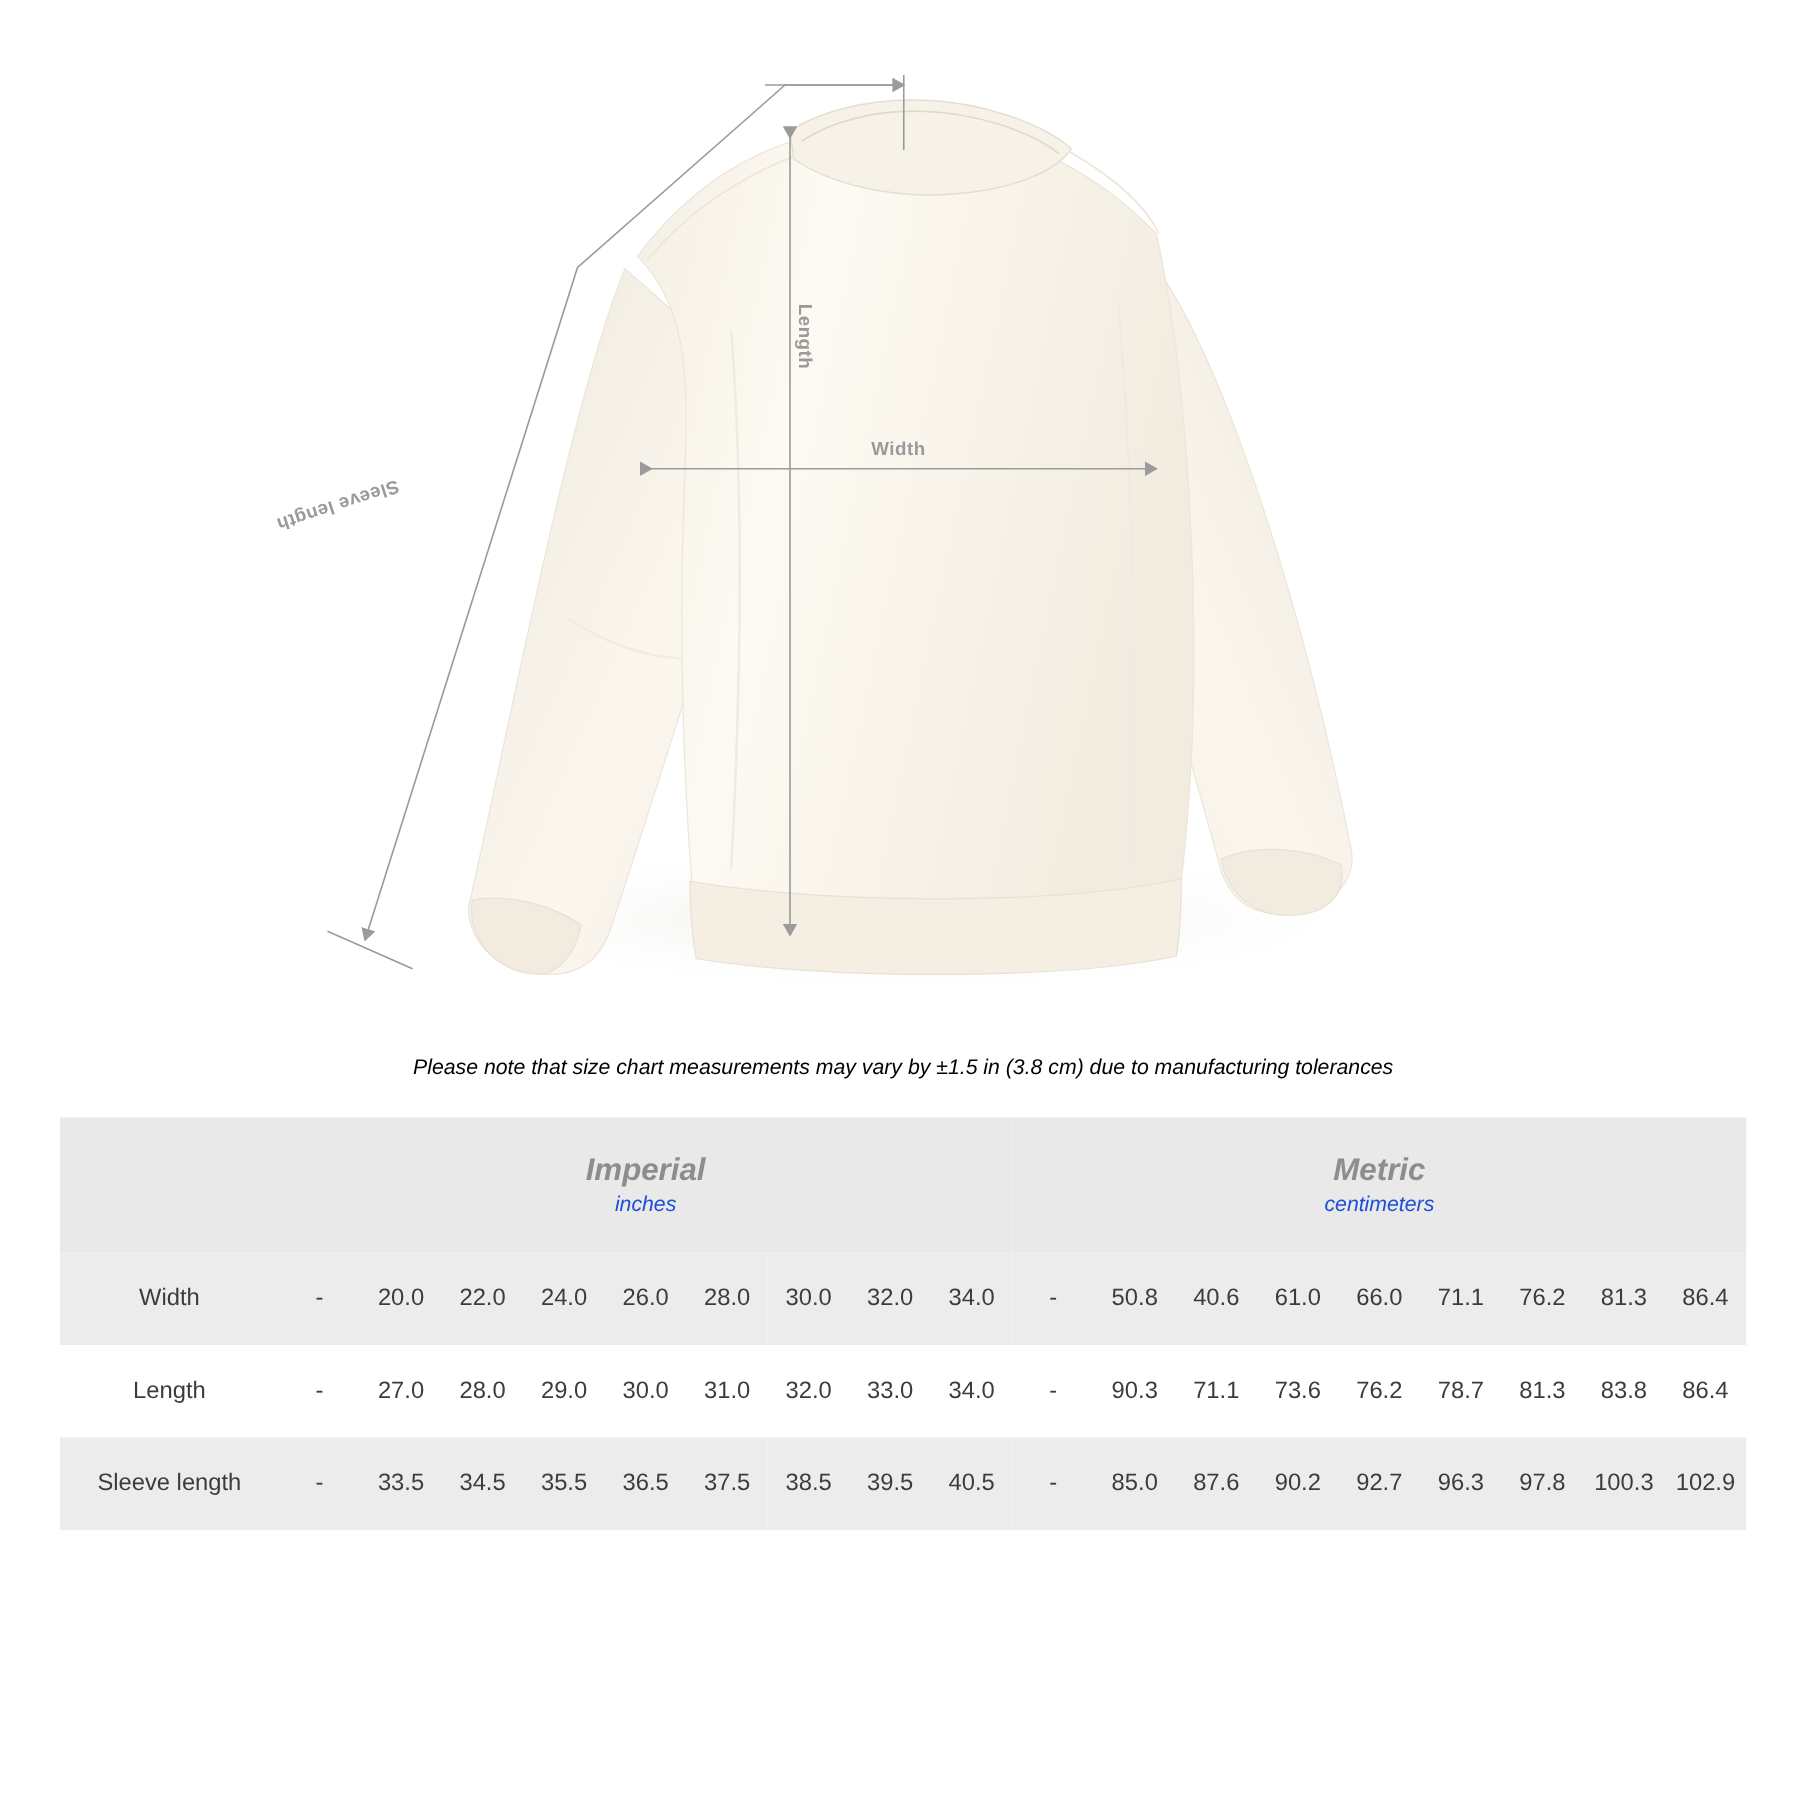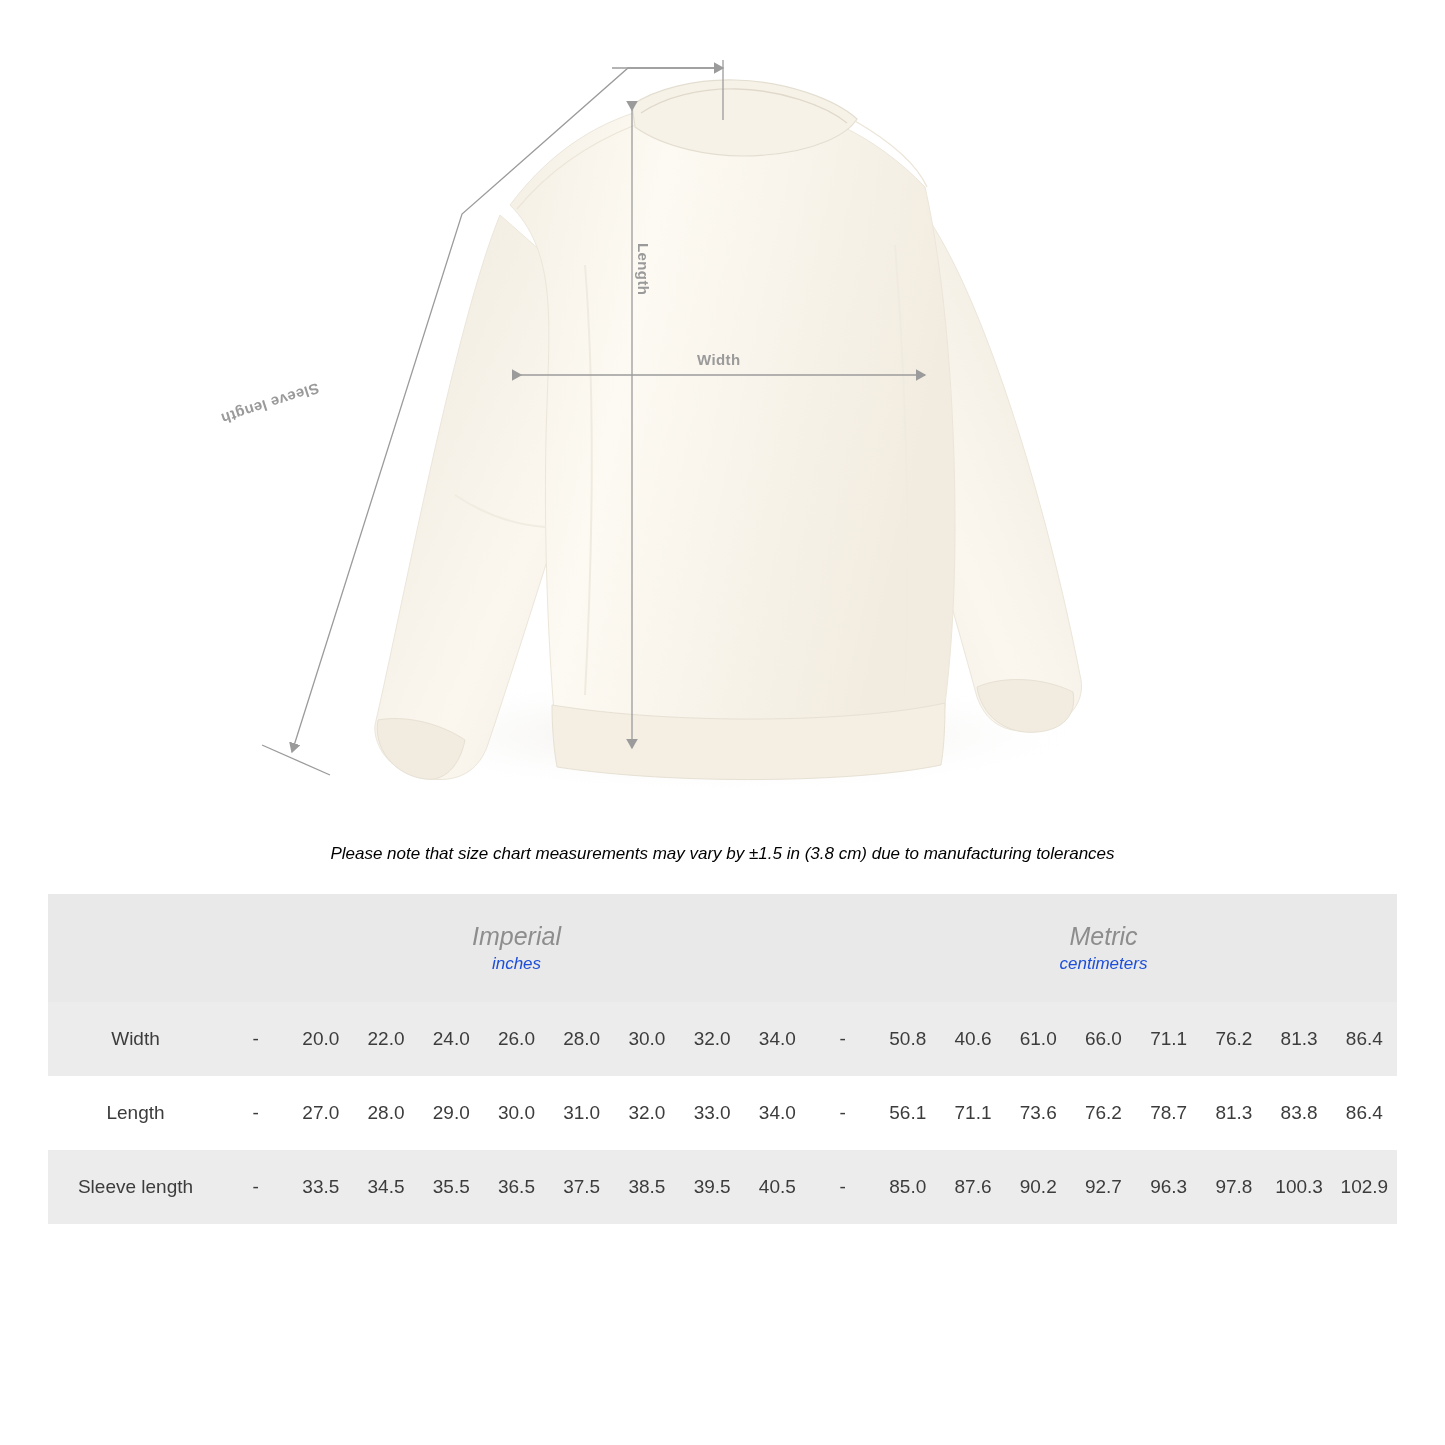--- a/index.html
+++ b/index.html
@@ -106,7 +106,7 @@
   .unit-head .unit-name {
     font-size: 25px;
     font-style: italic;
-    font-weight: normal;
+    font-weight: bold;
     color: #8d8d8d;
     line-height: 1.25;
   }

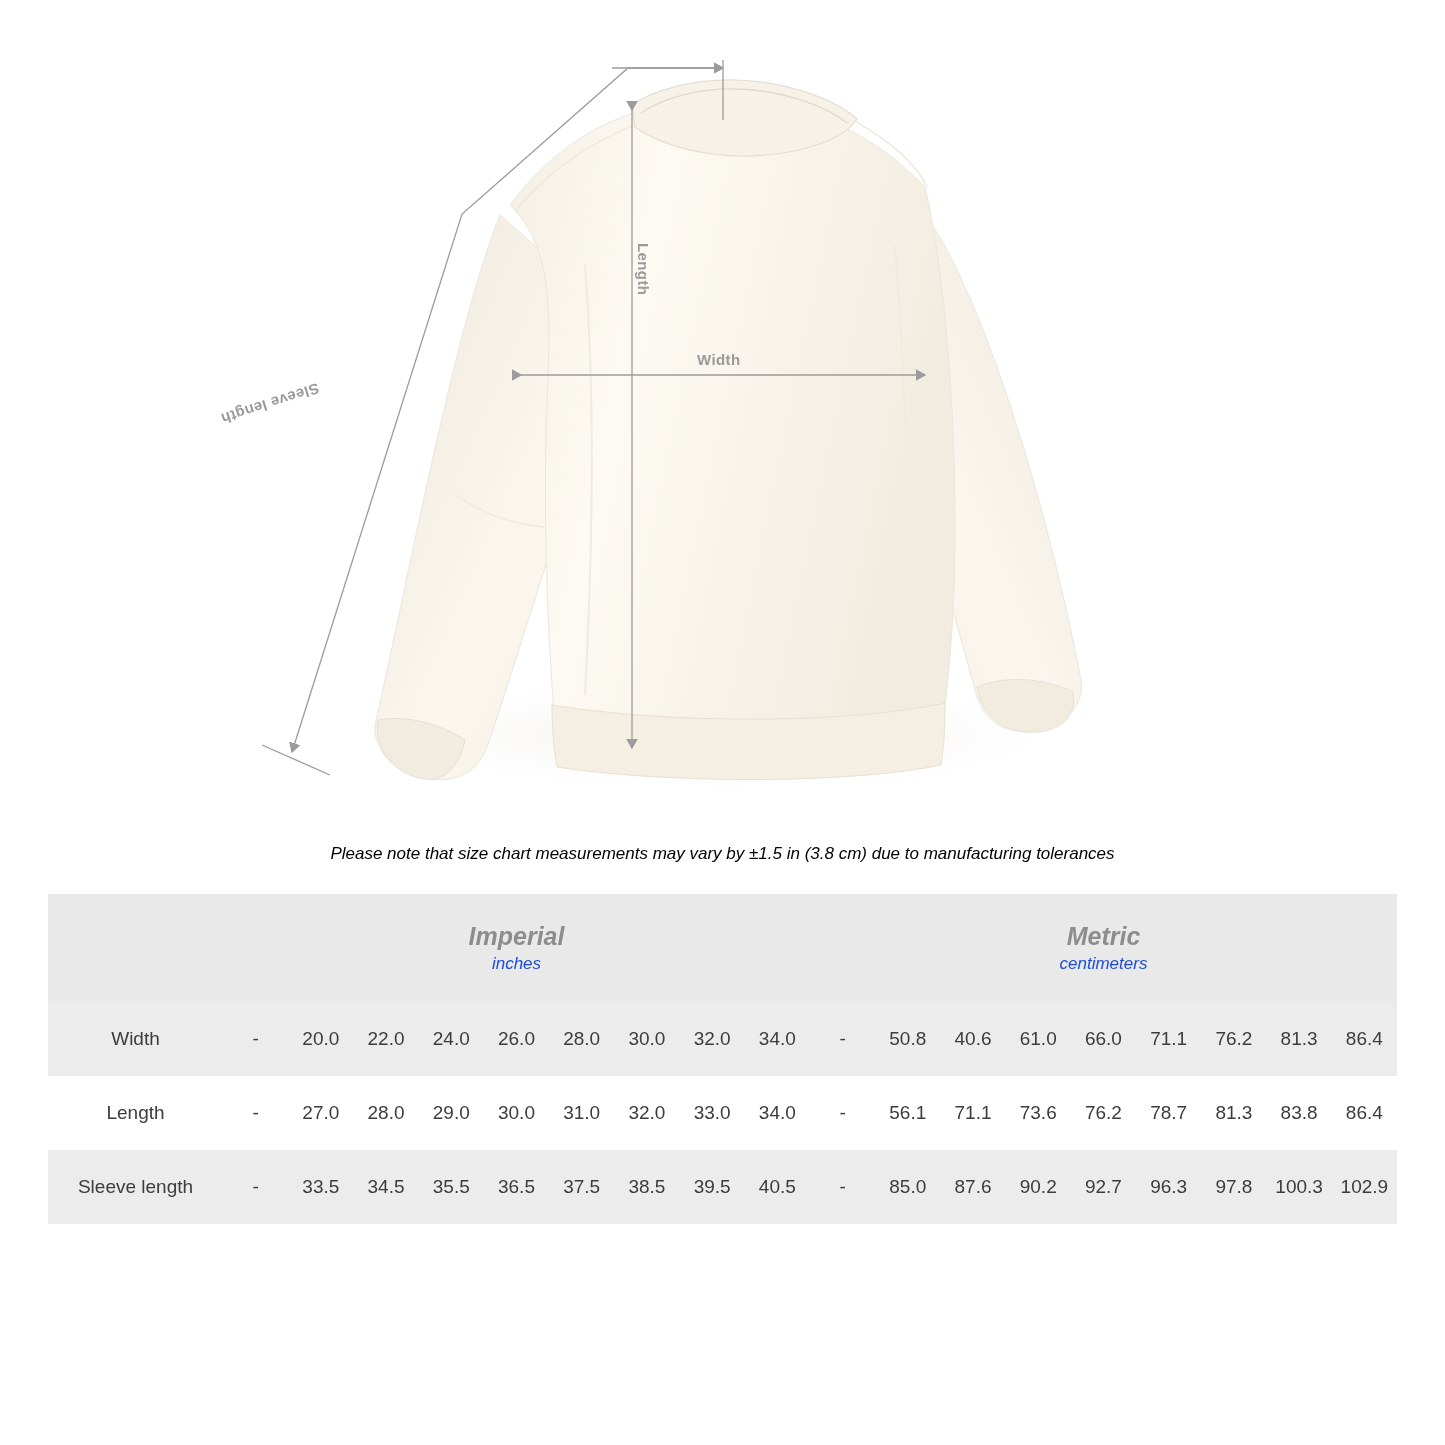--- a/index.html
+++ b/index.html
@@ -275,7 +275,7 @@
         <td>33.0</td>
         <td>34.0</td>
         <td>-</td>
-        <td>56.1</td>
+        <td>90.3</td>
         <td>71.1</td>
         <td>73.6</td>
         <td>76.2</td>

